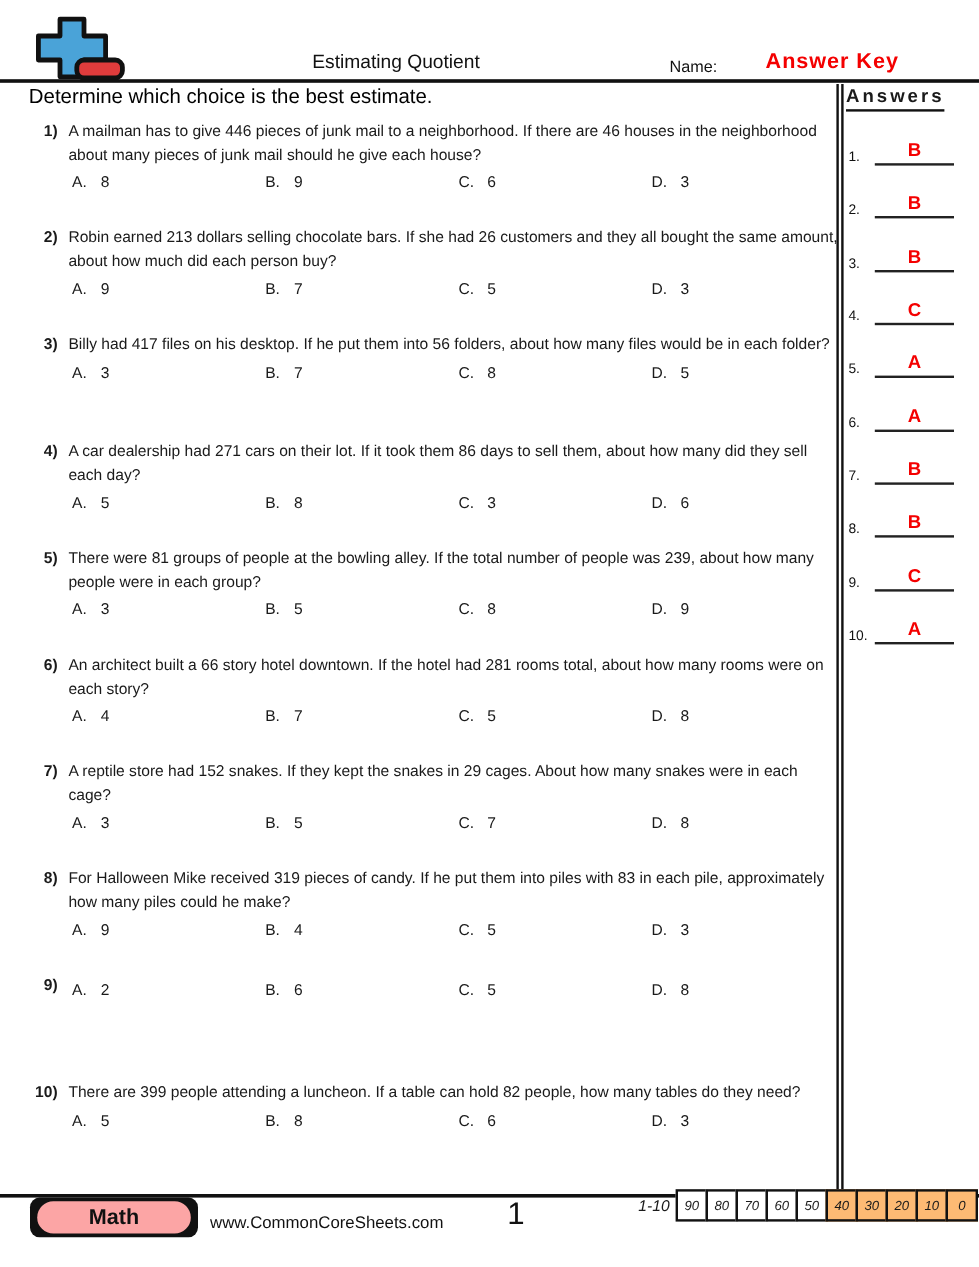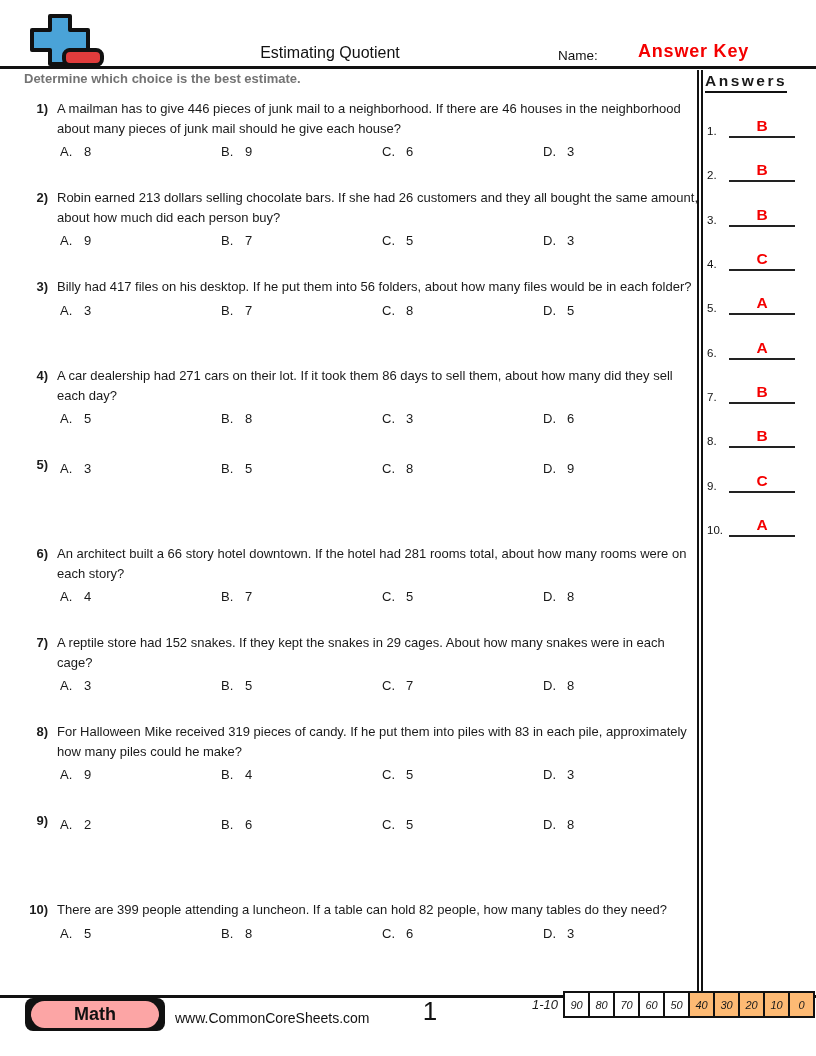--- a/index.html
+++ b/index.html
@@ -14,7 +14,7 @@
   .answer-key{position:absolute;left:622px;top:41px;font-size:18px;font-weight:bold;
               color:#f40000;letter-spacing:.8px;margin-left:16px;}
   .header-rule{position:absolute;left:0;top:66px;width:816px;height:3px;background:#111;}
-  .instruction{position:absolute;left:24px;top:71px;font-size:13px;font-weight:bold;color:#737373;}
+  .instruction{position:absolute;left:24px;top:71px;font-size:17px;font-weight:normal;color:#000000;}
 
   
   .question{position:absolute;left:22px;width:676px;display:flex;}

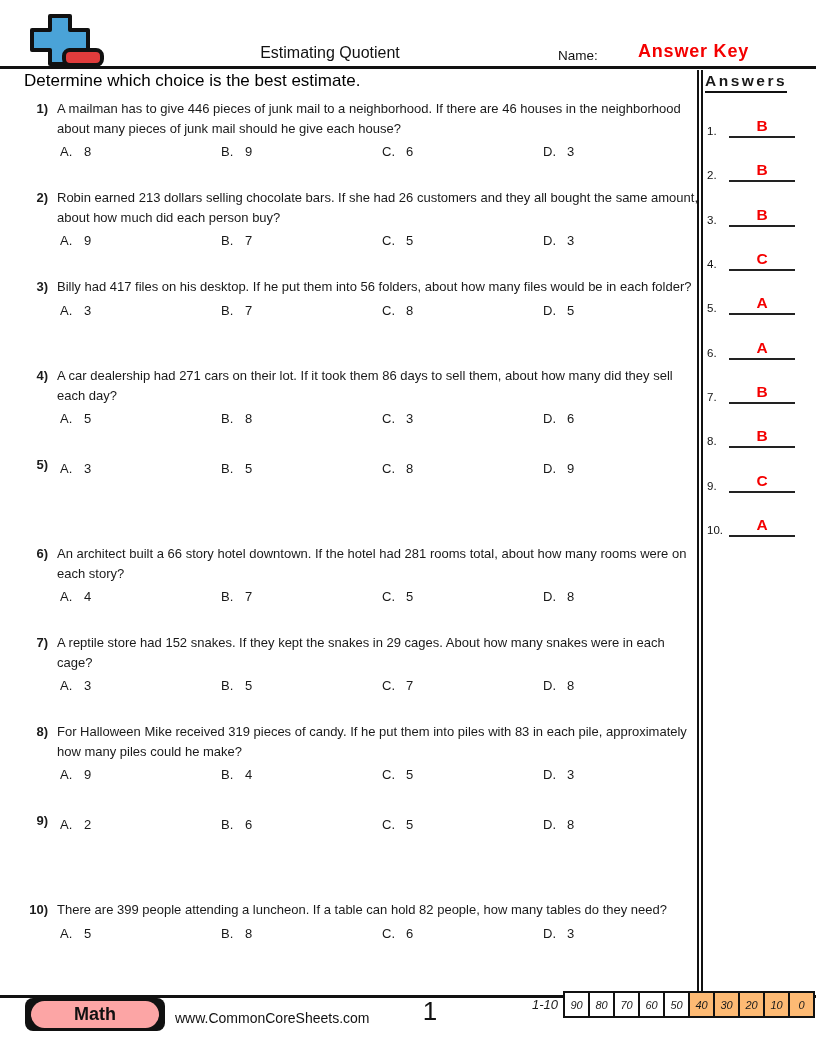--- a/index.html
+++ b/index.html
@@ -170,6 +170,7 @@
   <section class="question" style="top:455px">
     <span class="qnum">5)</span>
     <div class="qbody">
+      <p class="qtext">There were 81 groups of people at the bowling alley. If the total number of people was 239, about how many people were in each group?</p>
       <div class="choices">
         <div class="choice">
             <span class="cl">A.</span>

